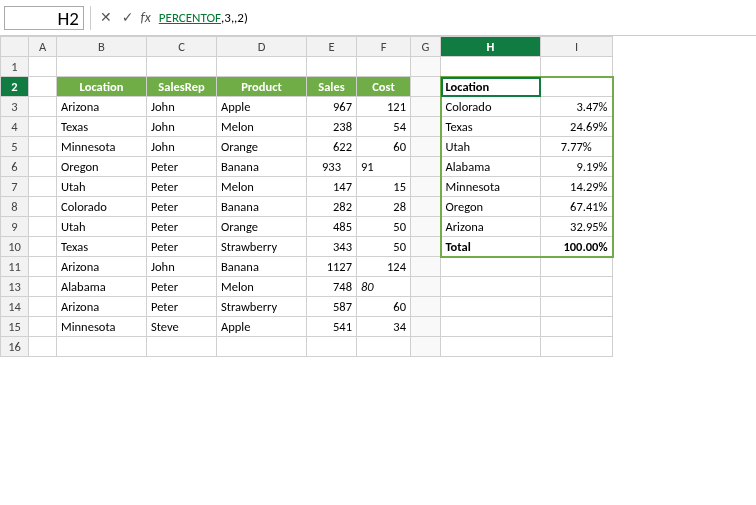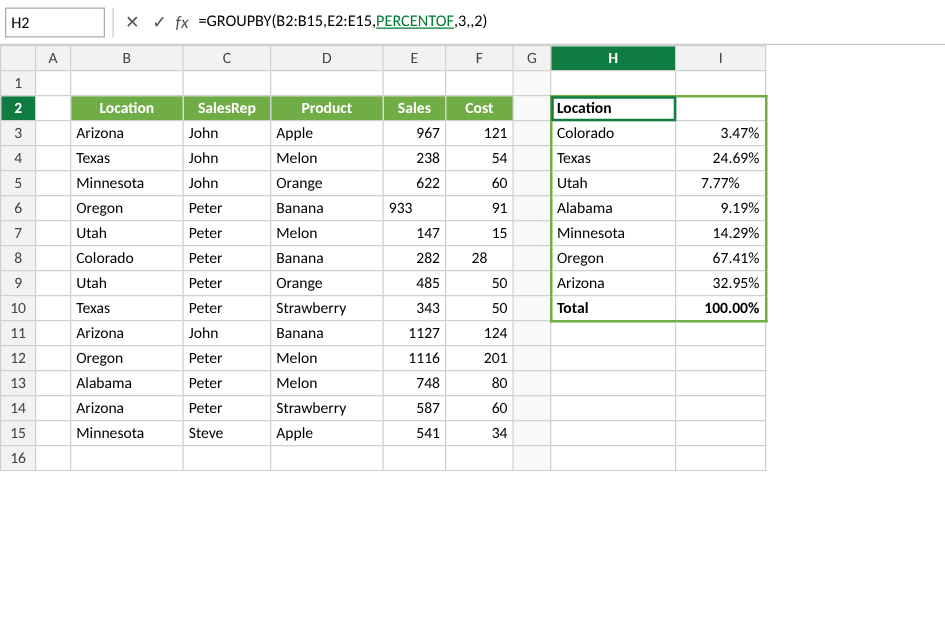--- a/index.html
+++ b/index.html
@@ -26,9 +26,9 @@
       width: 80px;
       height: 24px;
       border: 1px solid #aaa;
-      text-align: left;
+      text-align: right;
       line-height: 24px;
-      font-size: 13px;
+      font-size: 19px;
       padding: 0 4px;
     }
     .top-bar-divider {

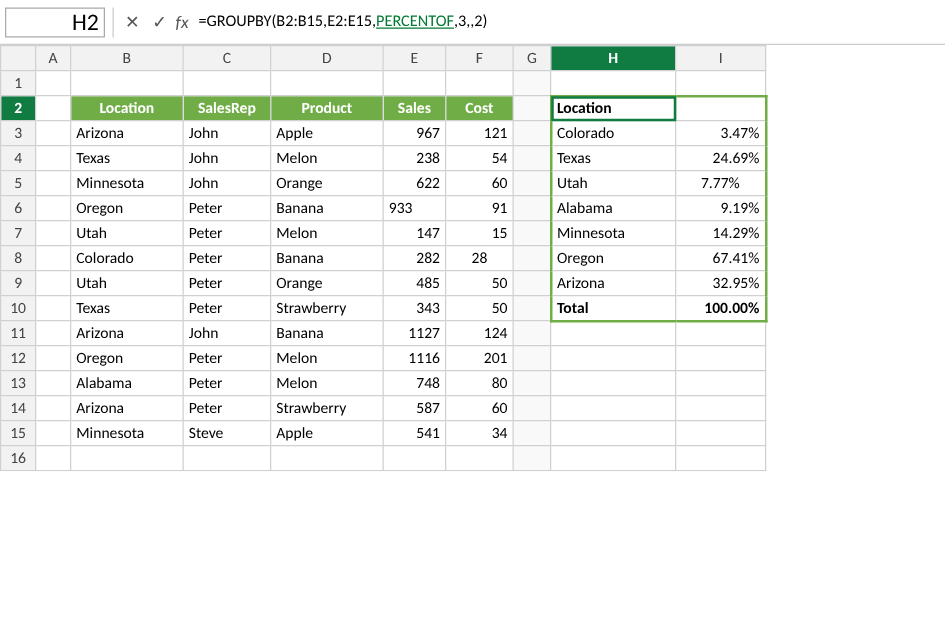--- a/index.html
+++ b/index.html
@@ -132,7 +132,6 @@
     <span class="fx-label">fx</span>
   </div>
   <div class="formula-display">
-    <span class="formula-text-normal">=GROUPBY(B2:B15,E2:E15,</span>
       <span class="formula-text-highlight">PERCENTOF</span>
       <span class="formula-text-normal">,3,,2)</span>
   </div>

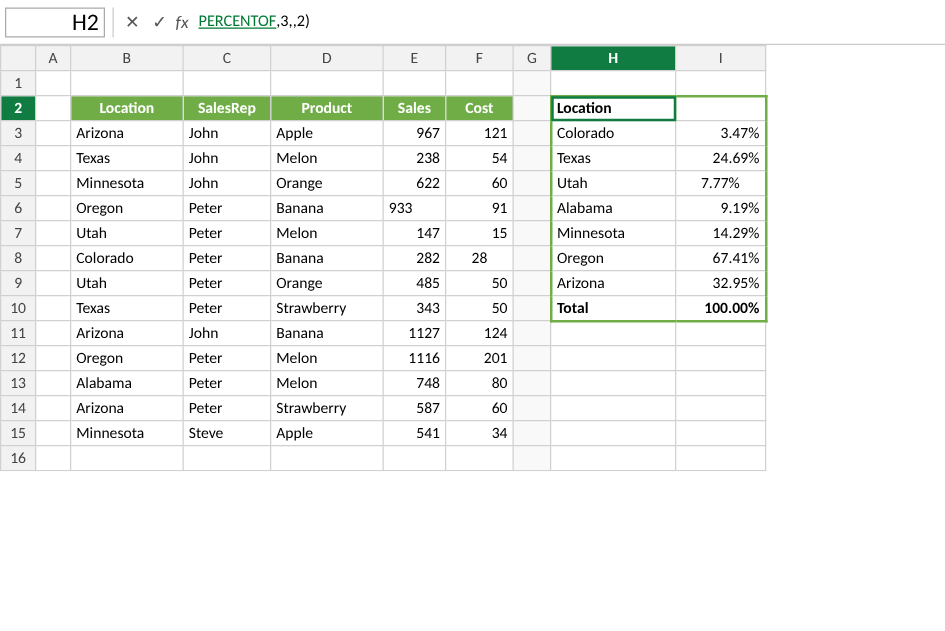--- a/index.html
+++ b/index.html
@@ -232,7 +232,7 @@
           <td>Oregon</td>
           <td>Peter</td>
           <td>Banana</td>
-          <td style="text-align: left;">933</td>
+          <td style="text-align: center;">933</td>
           <td style="text-align: right;">91</td>
           <td style="background-color: rgb(249, 249, 249);"></td>
           <td style="border-left: 2px solid rgb(112, 173, 71);">Alabama</td>

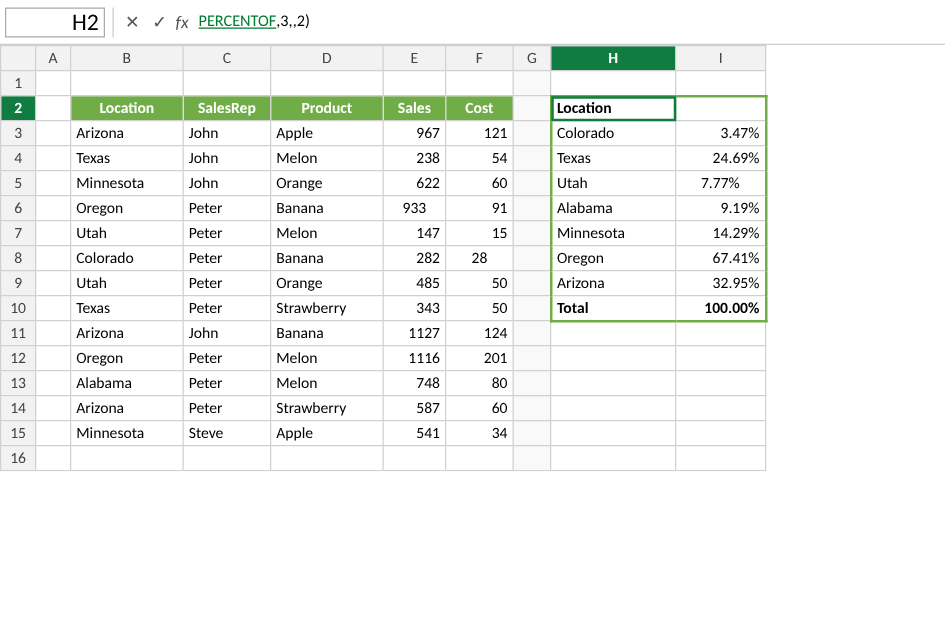--- a/index.html
+++ b/index.html
@@ -233,7 +233,7 @@
           <td>Peter</td>
           <td>Banana</td>
           <td style="text-align: center;">933</td>
-          <td style="text-align: right;">91</td>
+          <td style="text-align: left;">91</td>
           <td style="background-color: rgb(249, 249, 249);"></td>
           <td style="border-left: 2px solid rgb(112, 173, 71);">Alabama</td>
           <td style="text-align: right; border-right: 2px solid rgb(112, 173, 71);">9.19%</td>

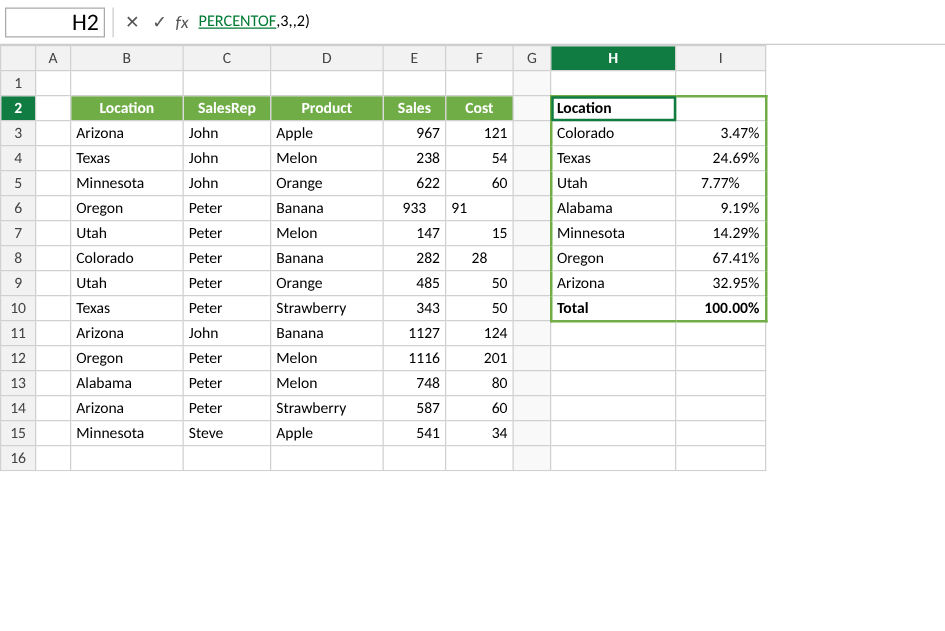--- a/index.html
+++ b/index.html
@@ -257,7 +257,7 @@
           <td>Peter</td>
           <td>Banana</td>
           <td style="text-align: right;">282</td>
-          <td style="text-align: center; margin-left: 38px;">28</td>
+          <td style="text-align: right; margin-left: 38px;">28</td>
           <td style="background-color: rgb(249, 249, 249);"></td>
           <td style="border-left: 2px solid rgb(112, 173, 71);">Oregon</td>
           <td style="text-align: right; border-right: 2px solid rgb(112, 173, 71);">67.41%</td>

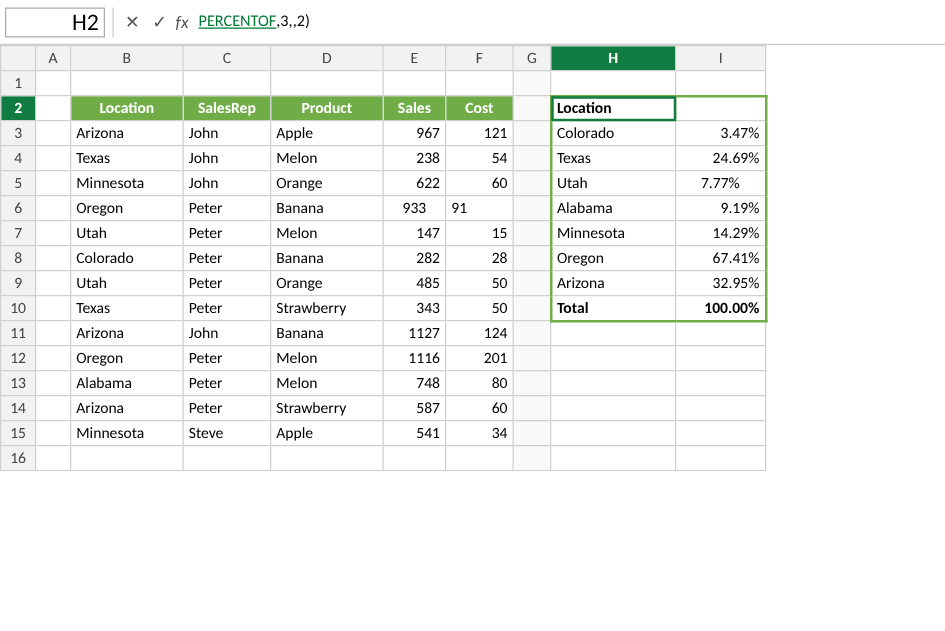--- a/index.html
+++ b/index.html
@@ -299,18 +299,6 @@
           <td></td>
         </tr>
         <tr>
-          <td class="col-header row-header">12</td>
-          <td></td>
-          <td>Oregon</td>
-          <td>Peter</td>
-          <td>Melon</td>
-          <td style="text-align: right;">1116</td>
-          <td style="text-align: right;">201</td>
-          <td style="background-color: rgb(249, 249, 249);"></td>
-          <td></td>
-          <td></td>
-        </tr>
-        <tr>
           <td class="col-header row-header">13</td>
           <td></td>
           <td>Alabama</td>

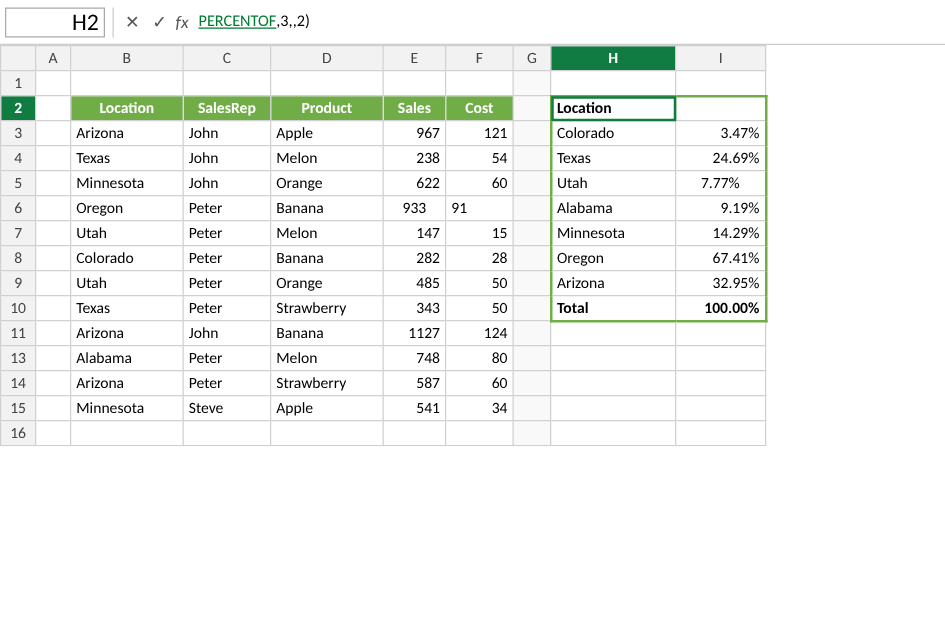--- a/index.html
+++ b/index.html
@@ -305,7 +305,7 @@
           <td>Peter</td>
           <td>Melon</td>
           <td style="text-align: right;">748</td>
-          <td style="text-align: right;">80</td>
+          <td style=" font-style: italic;">80</td>
           <td style="background-color: rgb(249, 249, 249);"></td>
           <td></td>
           <td></td>

